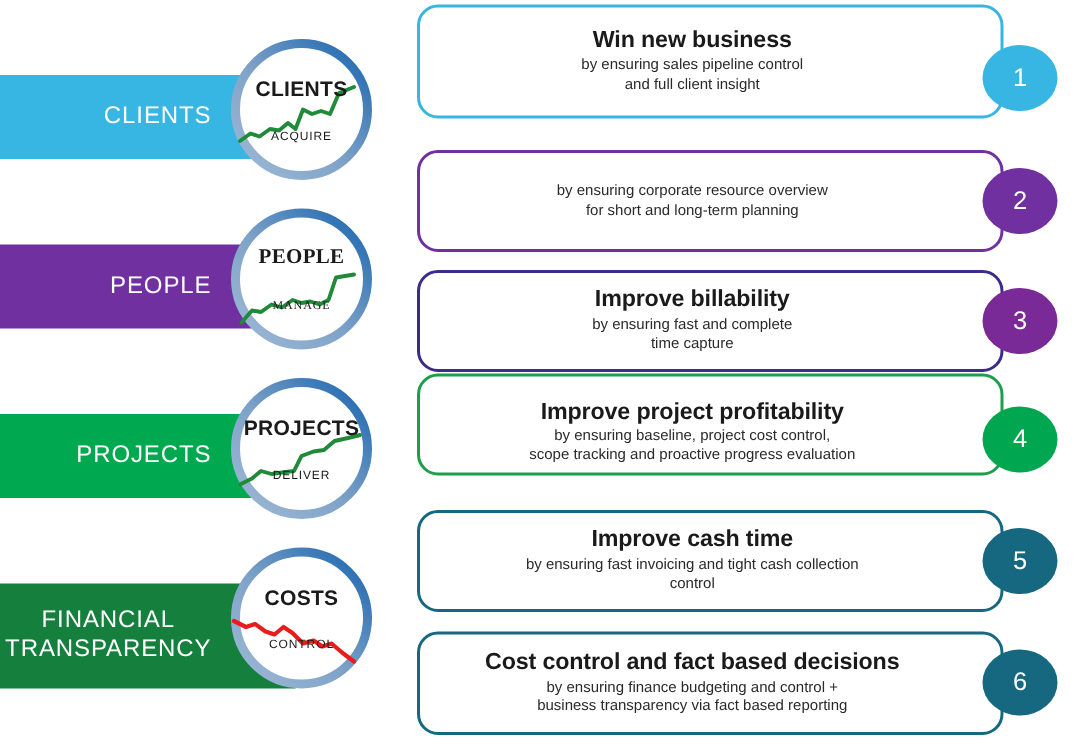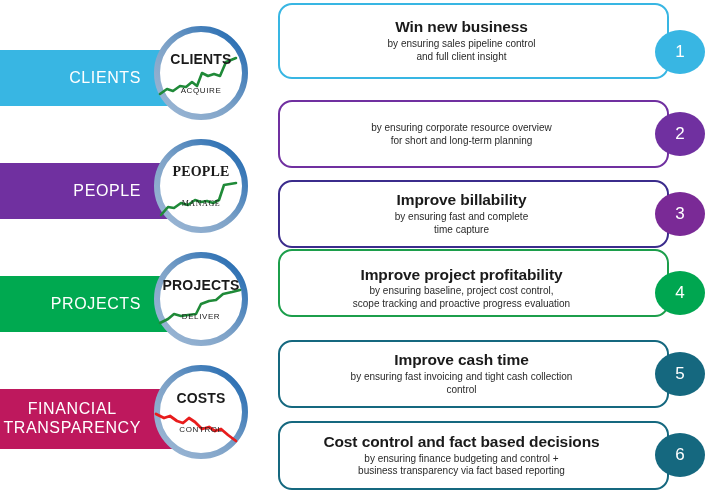--- a/index.html
+++ b/index.html
@@ -40,7 +40,7 @@
   #bar-clients   { top: 50px;  width: 197px; height: 56px; background: #38B6E3; }
   #bar-people    { top: 163px; width: 197px; height: 56px; background: #7030A0; }
   #bar-projects  { top: 276px; width: 197px; height: 56px; background: #00A950; }
-  #bar-financial { top: 389px; width: 197px; height: 60px; background: #be185d; }
+  #bar-financial { top: 389px; width: 197px; height: 70px; background: #15803d; }
 
   
   .pillar-circle {

